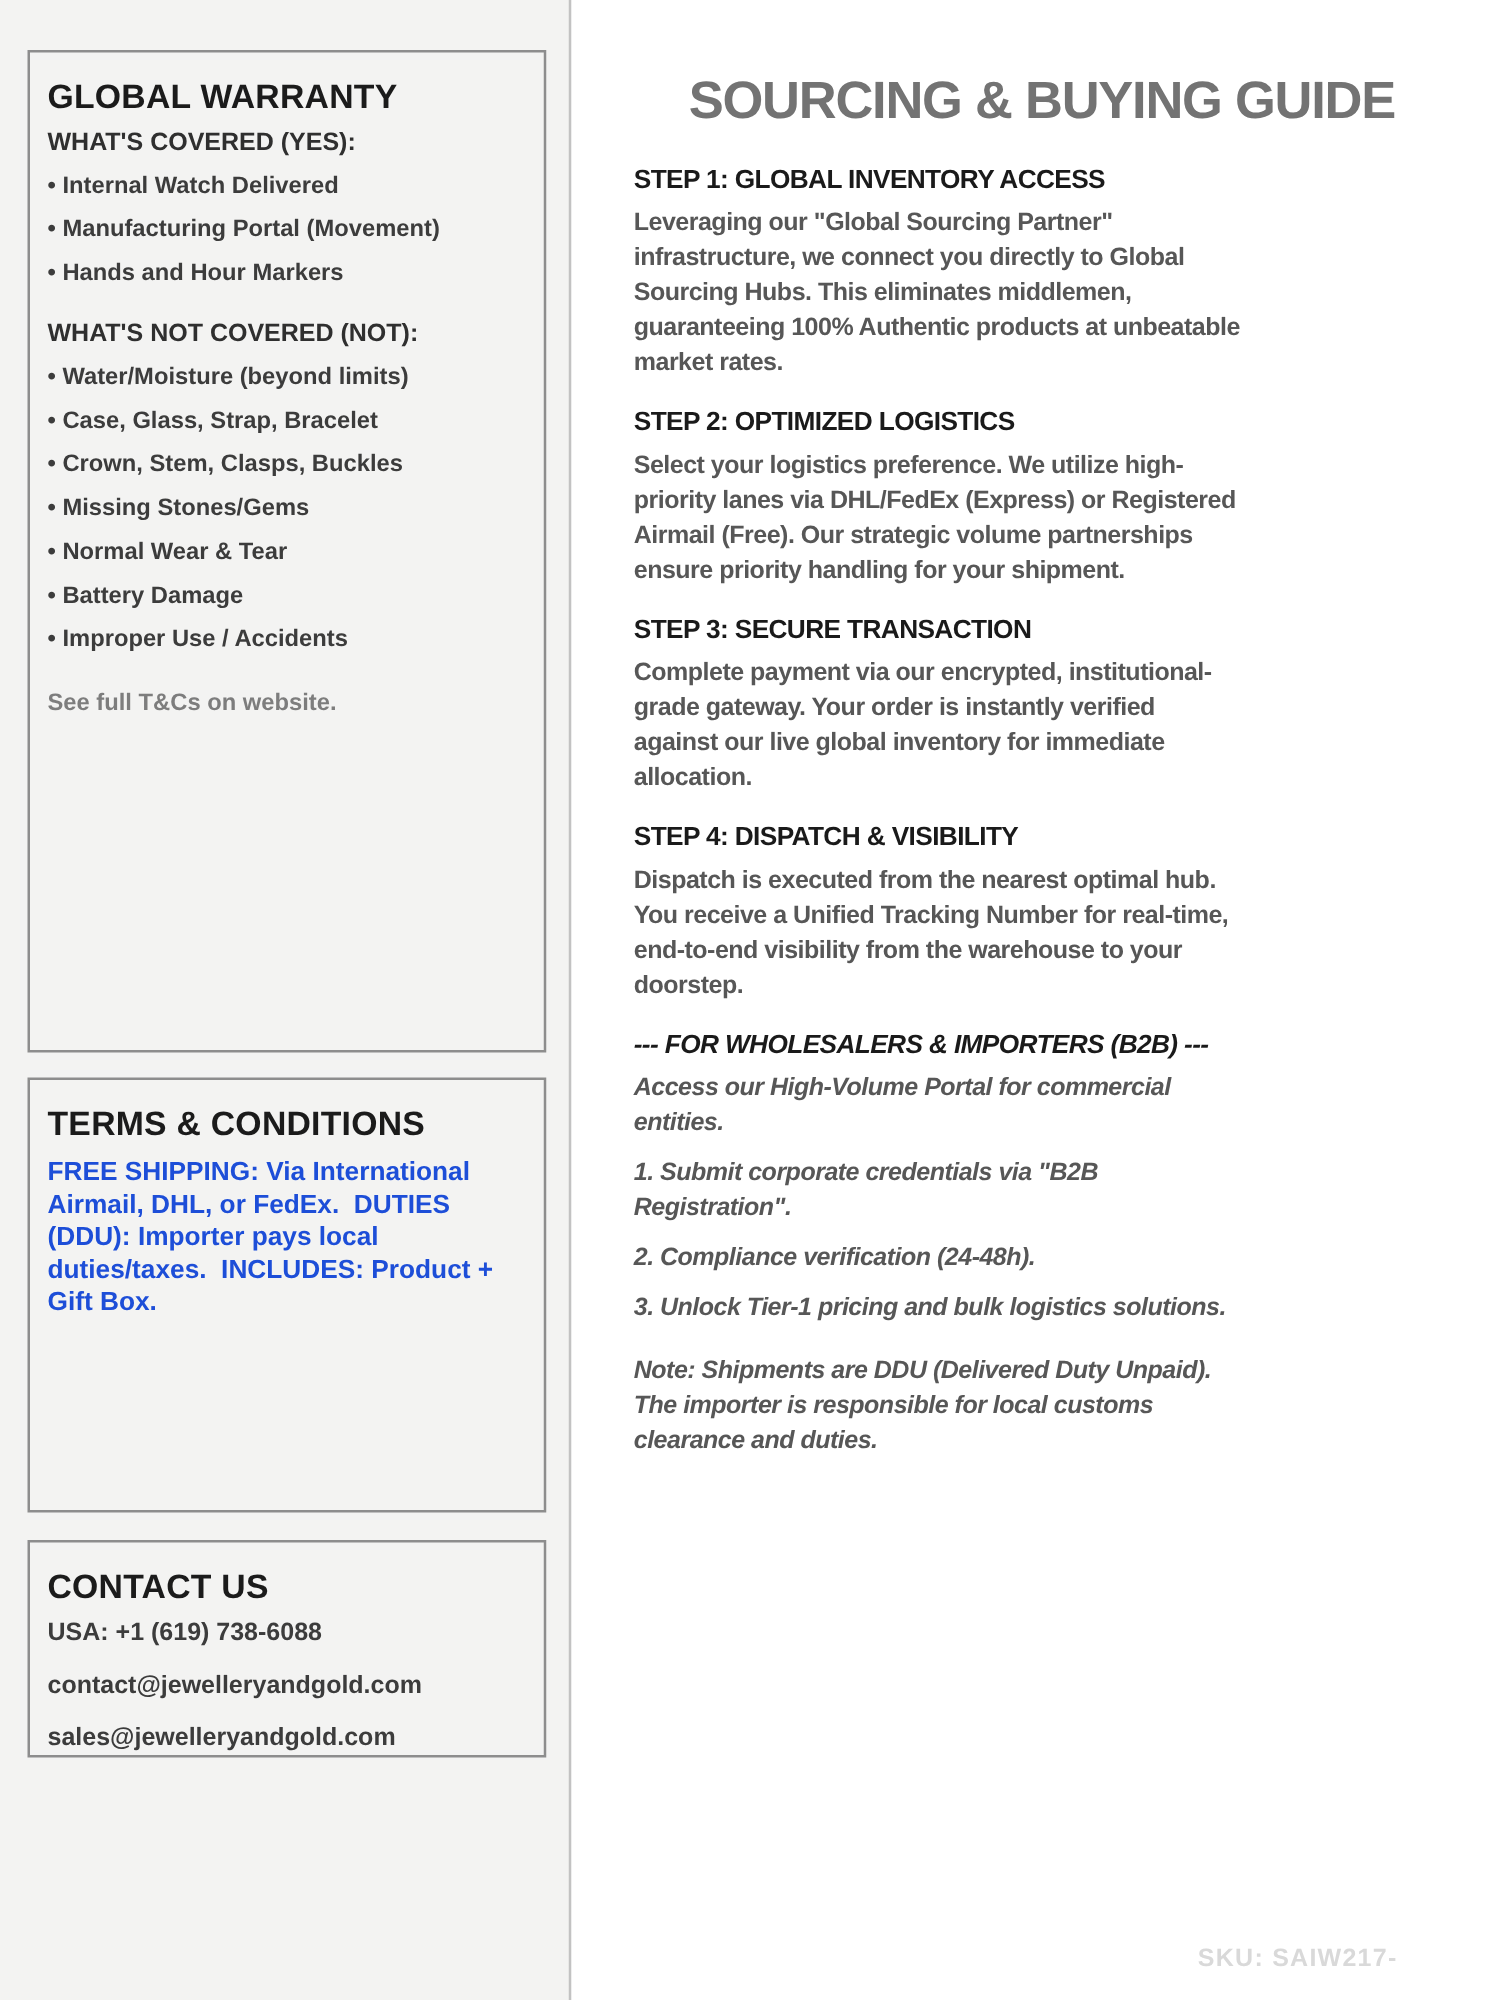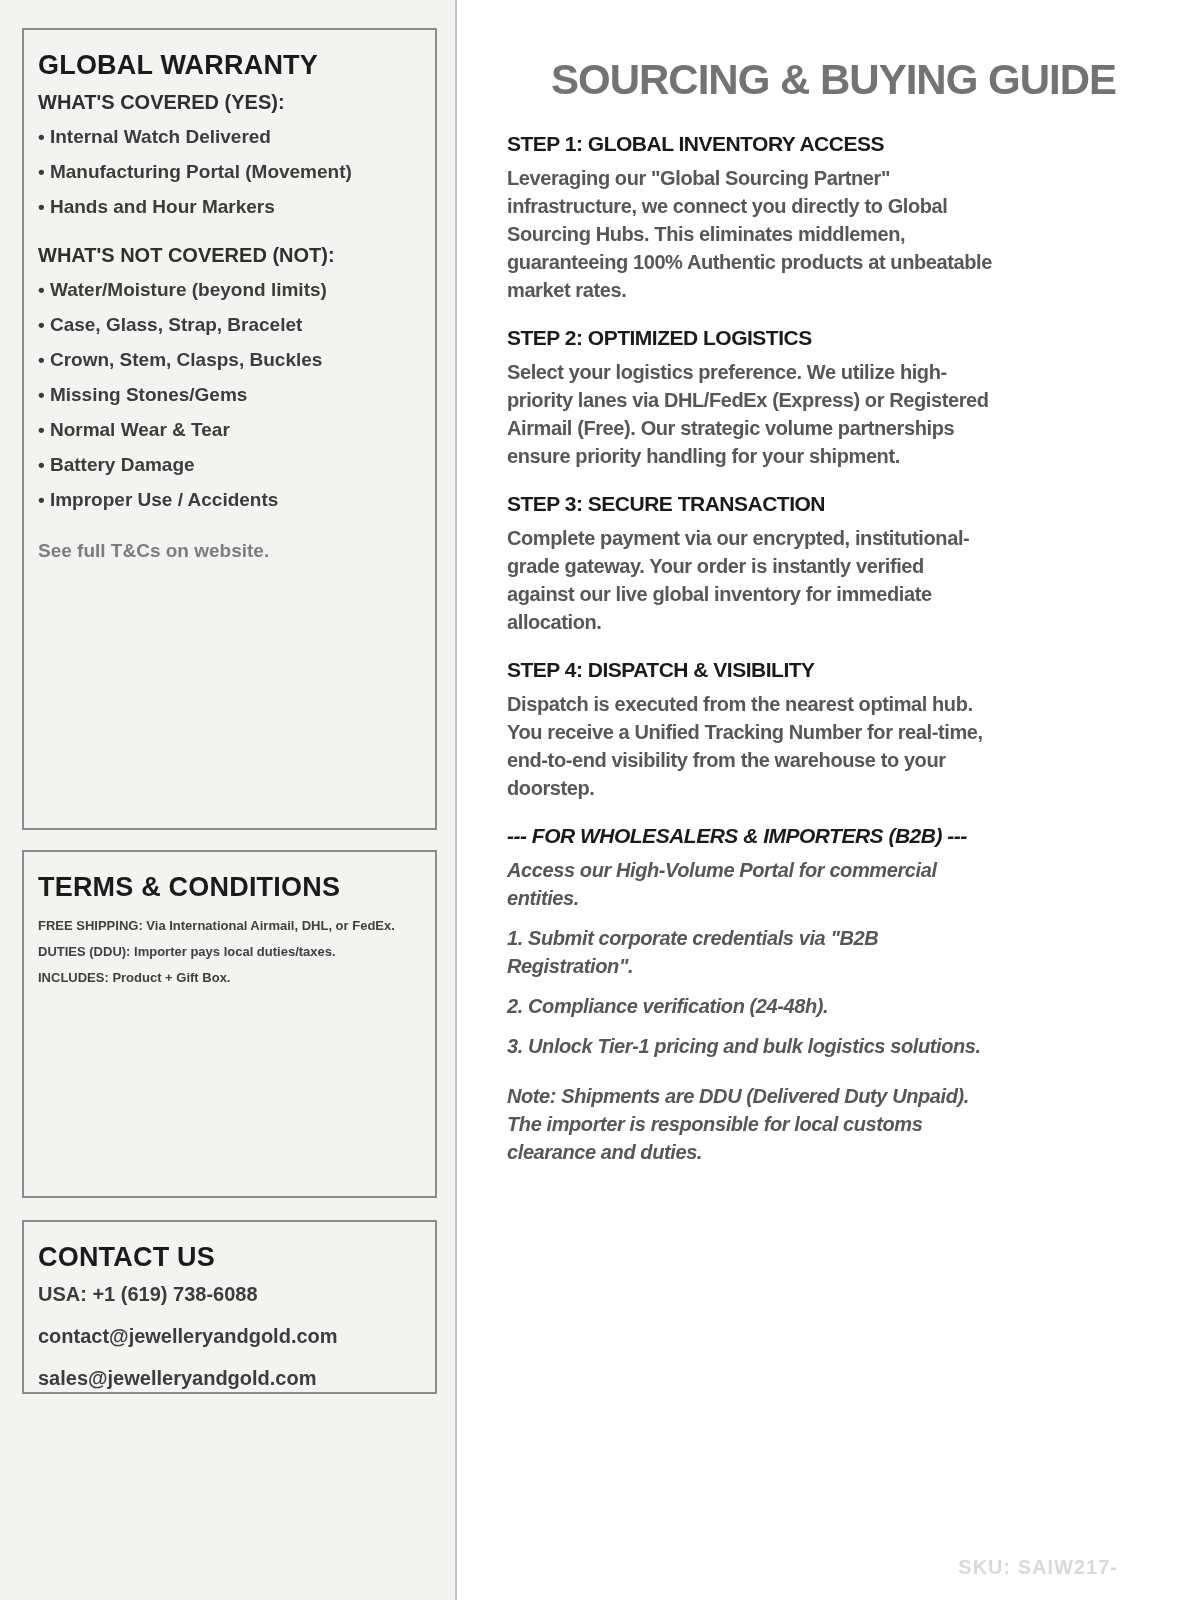--- a/index.html
+++ b/index.html
@@ -20,7 +20,7 @@
     height: 1600px;
     background: #f3f3f2;
     border-right: 2px solid #c2c2c2;
-    padding-top: 28px;
+    padding-top: 40px;
   }
   .box {
     width: 415px;

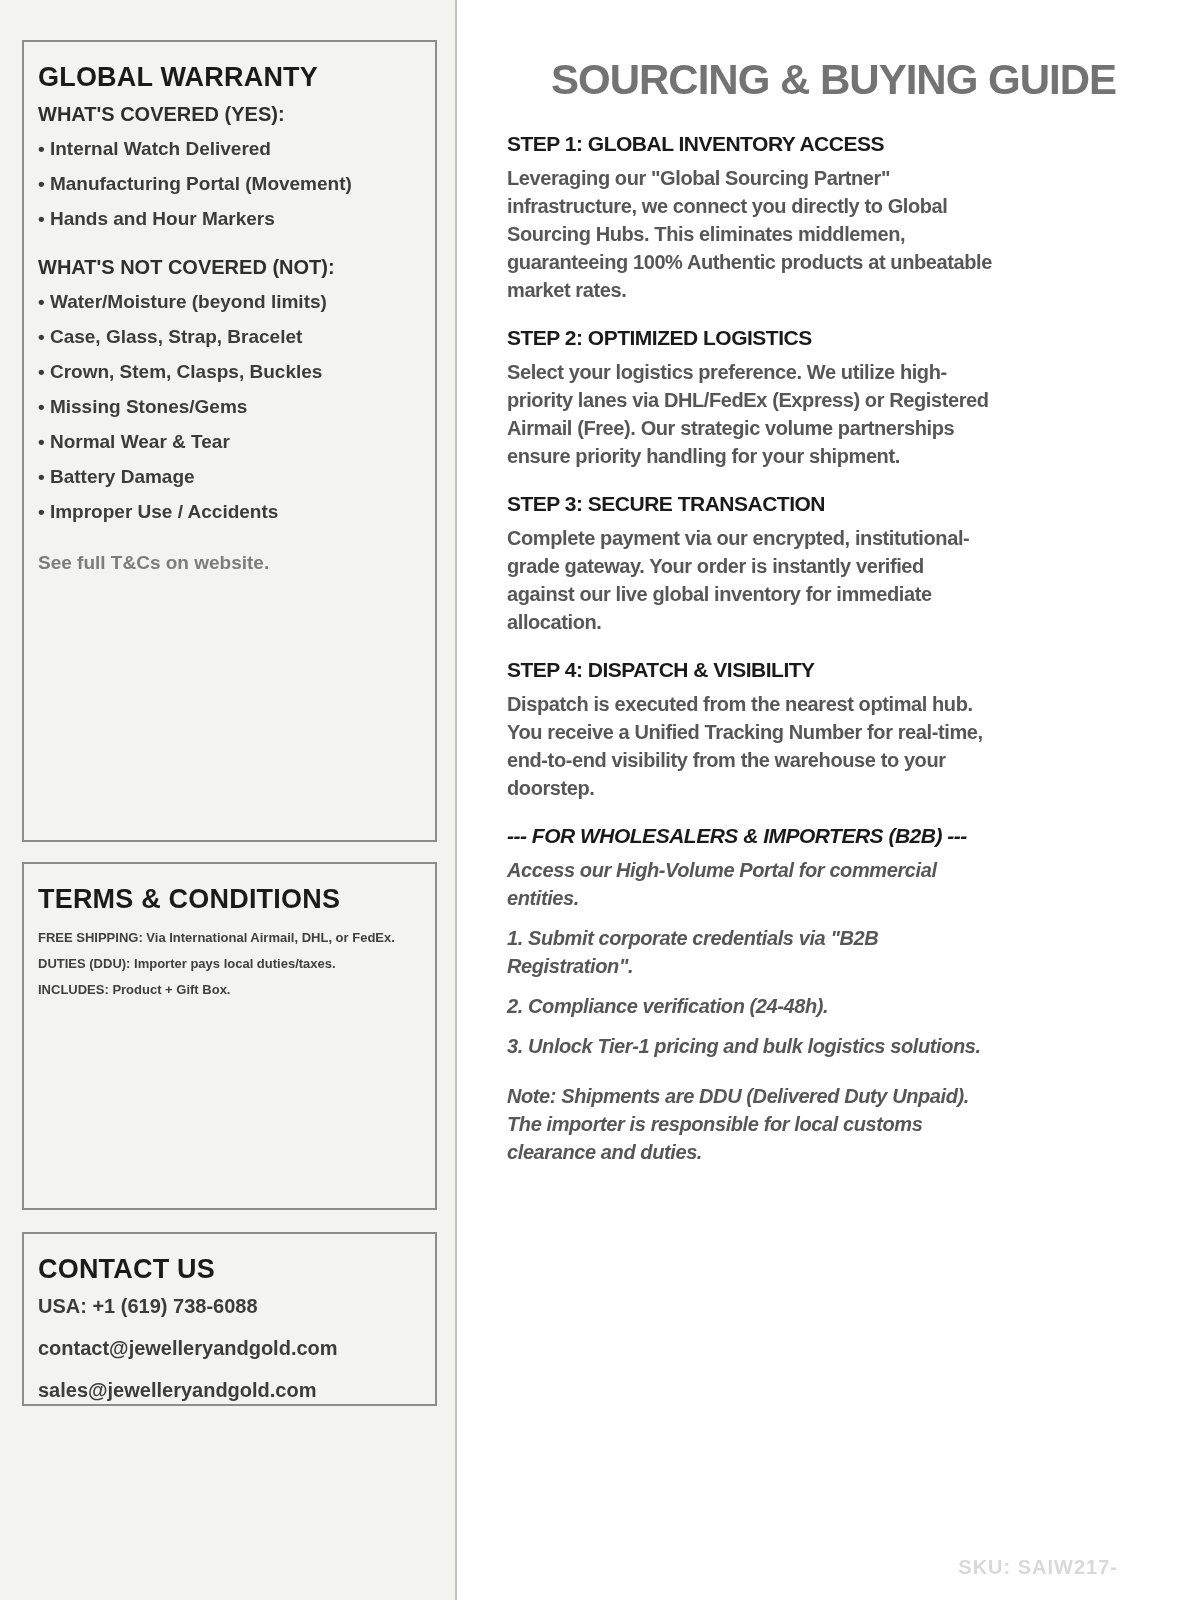--- a/index.html
+++ b/index.html
@@ -61,9 +61,9 @@
     color: #7d7d7d;
   }
   .terms-body {
-    font-size: 13px;
-    font-weight: bold;
-    color: #404040;
+    font-size: 21px;
+    font-weight: bold;
+    color: #1d4ed8;
     line-height: 26px;
     max-width: 365px;
     white-space: pre-wrap;

